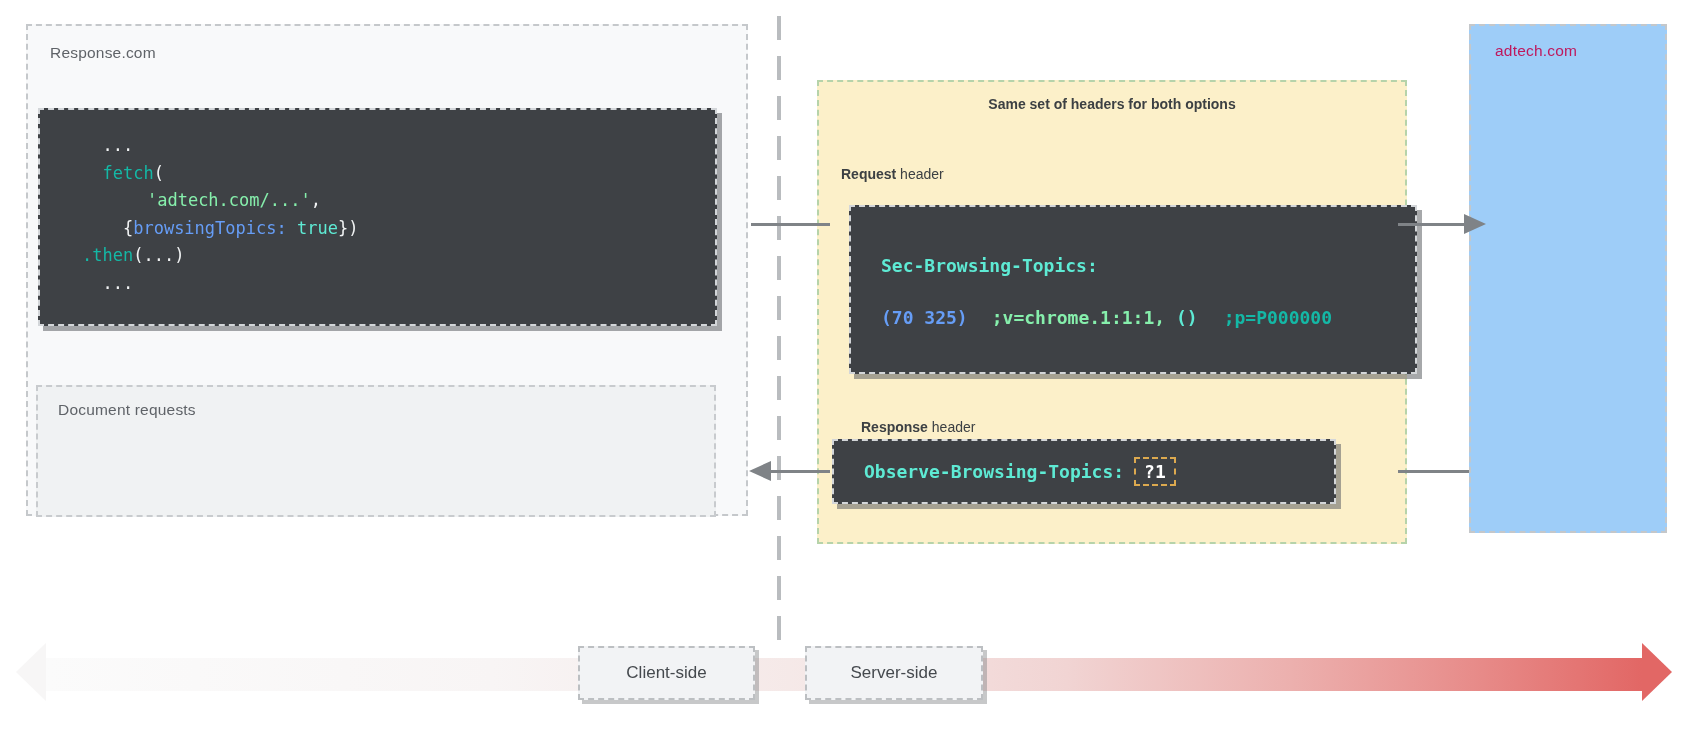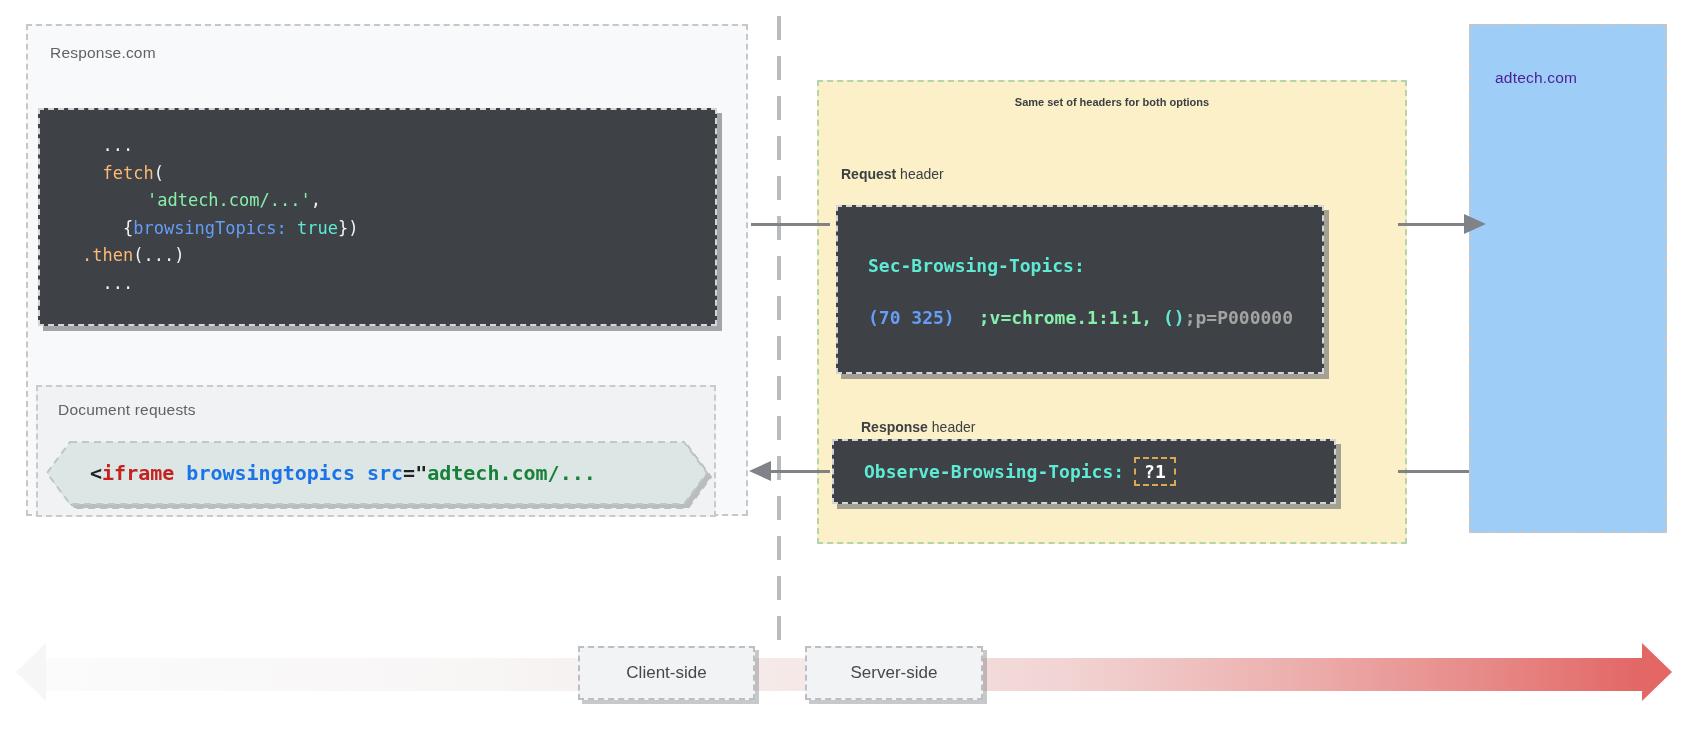--- a/index.html
+++ b/index.html
@@ -13,7 +13,7 @@
   .publisher{left:26px;top:24px;width:722px;height:492px;background:#f8f9fa;}
   .docbox{left:36px;top:385px;width:680px;height:132px;background:#f0f2f3;border-color:#c8cbce;}
   .adtech{left:1469px;top:24px;width:198px;height:509px;background:#9ecdf8;border-color:#c4c7ca;}
-  .adtech .zone-label{color:#4c1d95;margin-top:27px;}
+  .adtech .zone-label{color:#be185d;}
 
   
   .codeblock{position:absolute;box-sizing:border-box;background:#3e4145;

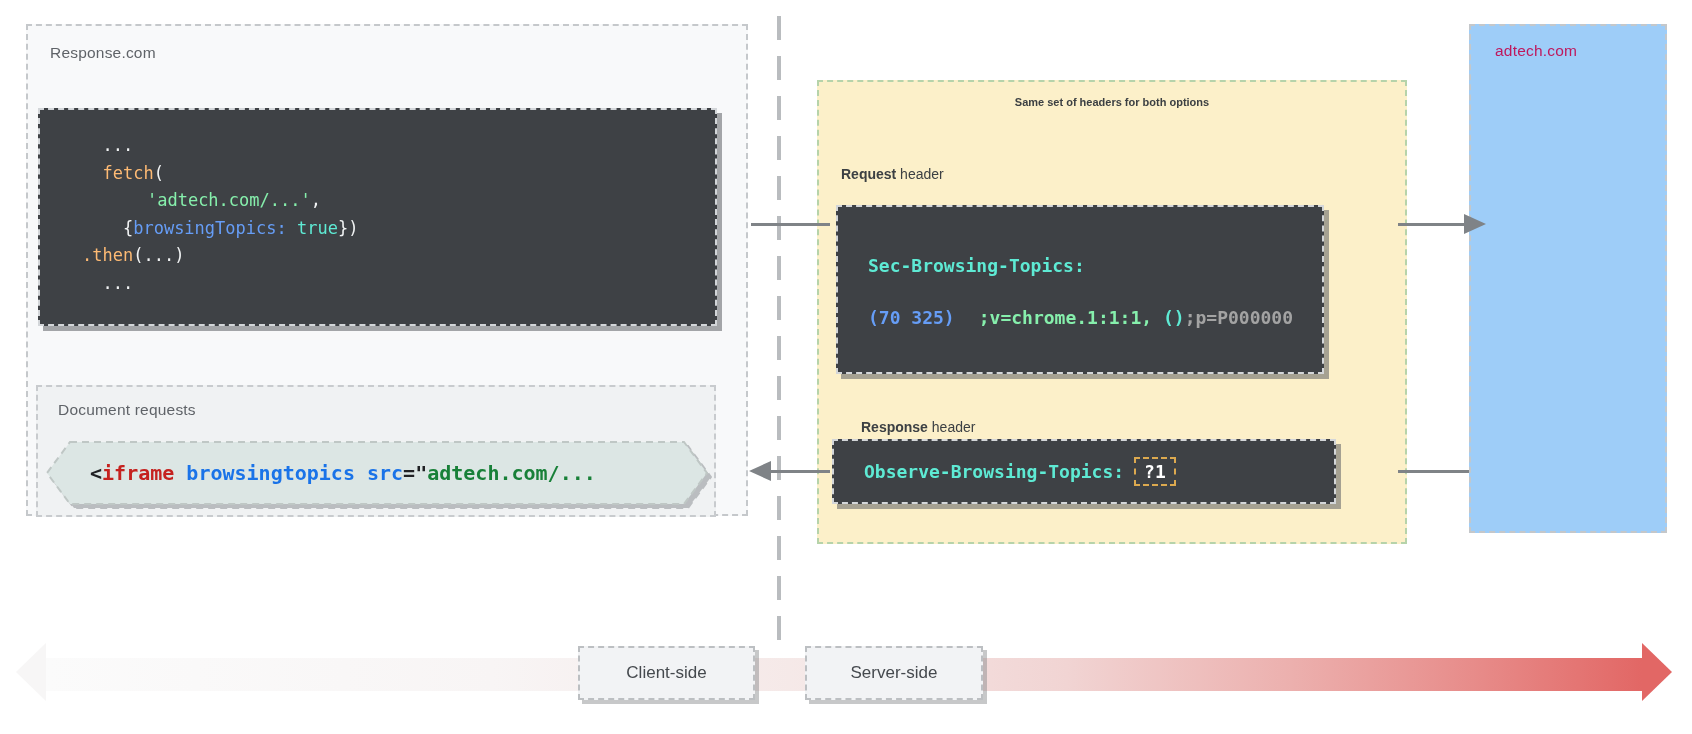--- a/index.html
+++ b/index.html
@@ -28,7 +28,7 @@
   .panel{position:absolute;left:817px;top:80px;width:590px;height:464px;box-sizing:border-box;
          background:#fcf0c9;border:2px dashed #b6d3aa;}
   .panel-title{position:absolute;left:0;right:0;top:14px;text-align:center;
-               font-size:11px;font-weight:bold;color:#3c4043;}
+               font-size:14px;font-weight:bold;color:#3c4043;}
   .hdr-label{position:absolute;left:22px;font-size:14px;color:#3c4043;}
   .hdr-label b{font-weight:bold;}
   .req-label{top:84px;} .resp-label{top:337px;margin-left:20px;}

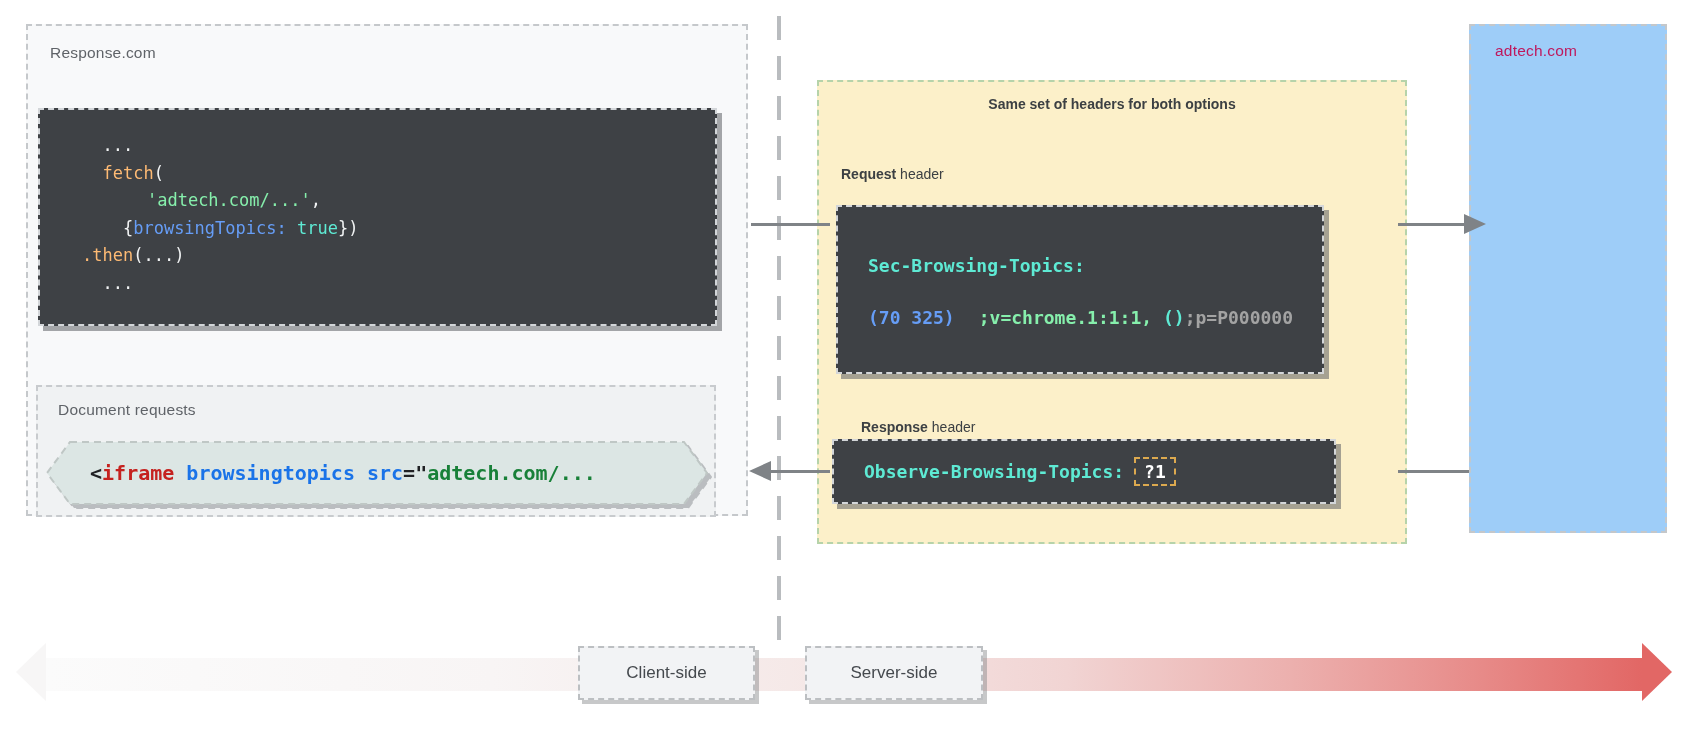--- a/index.html
+++ b/index.html
@@ -21,7 +21,7 @@
   .fetchblock{left:38px;top:108px;width:679px;height:218px;}
   .fetchblock pre{margin:0;padding:22px 0 0 42px;font:17px/27.5px "DejaVu Sans Mono",monospace;
                   color:#f1f3f4;white-space:pre;}
-  .dk-plain{color:#f1f3f4;} .dk-pink{color:#fdba74;} .dk-green{color:#86efac;margin-left:24px;}
+  .dk-plain{color:#f1f3f4;} .dk-pink{color:#14b8a6;} .dk-green{color:#86efac;margin-left:24px;}
   .dk-blue{color:#669df6;text-align:center;} .dk-gold{color:#5eead4;} .dk-red{color:#a3a3a3;}
 
   

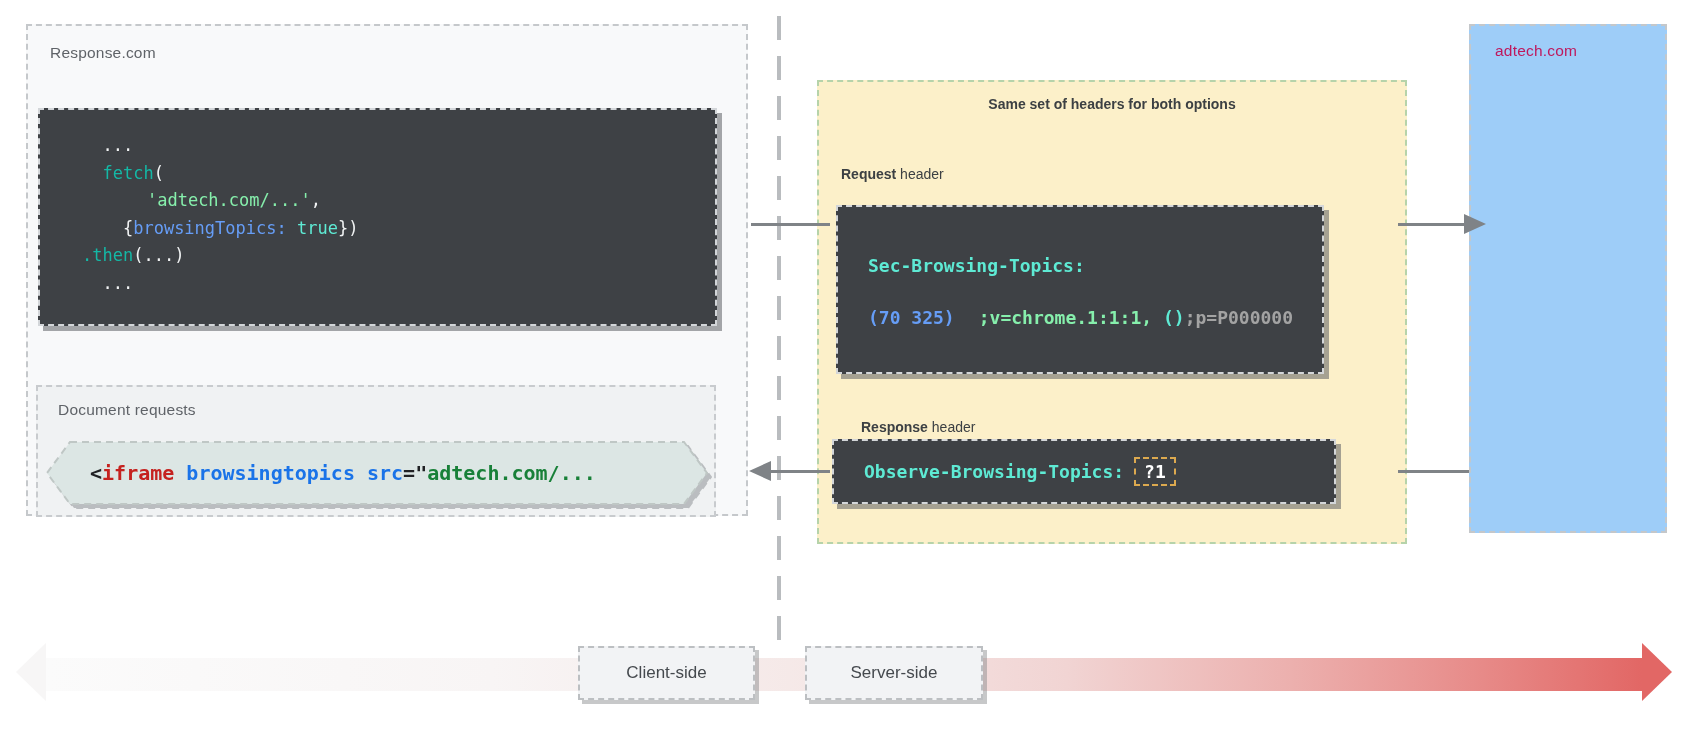--- a/index.html
+++ b/index.html
@@ -32,7 +32,7 @@
   .hdr-label{position:absolute;left:22px;font-size:14px;color:#3c4043;}
   .hdr-label b{font-weight:bold;}
   .req-label{top:84px;} .resp-label{top:337px;margin-left:20px;}
-  .reqblock{left:17px;top:123px;width:488px;height:169px;padding:48px 0 6px 30px;
+  .reqblock{left:30px;top:123px;width:568px;height:169px;padding:48px 0 6px 30px;
             font:bold 18px/22px "DejaVu Sans Mono",monospace;}
   .reqblock .line2{margin-top:30px;white-space:pre;}
   .respblock{left:13px;top:357px;width:504px;height:65px;display:flex;align-items:center;

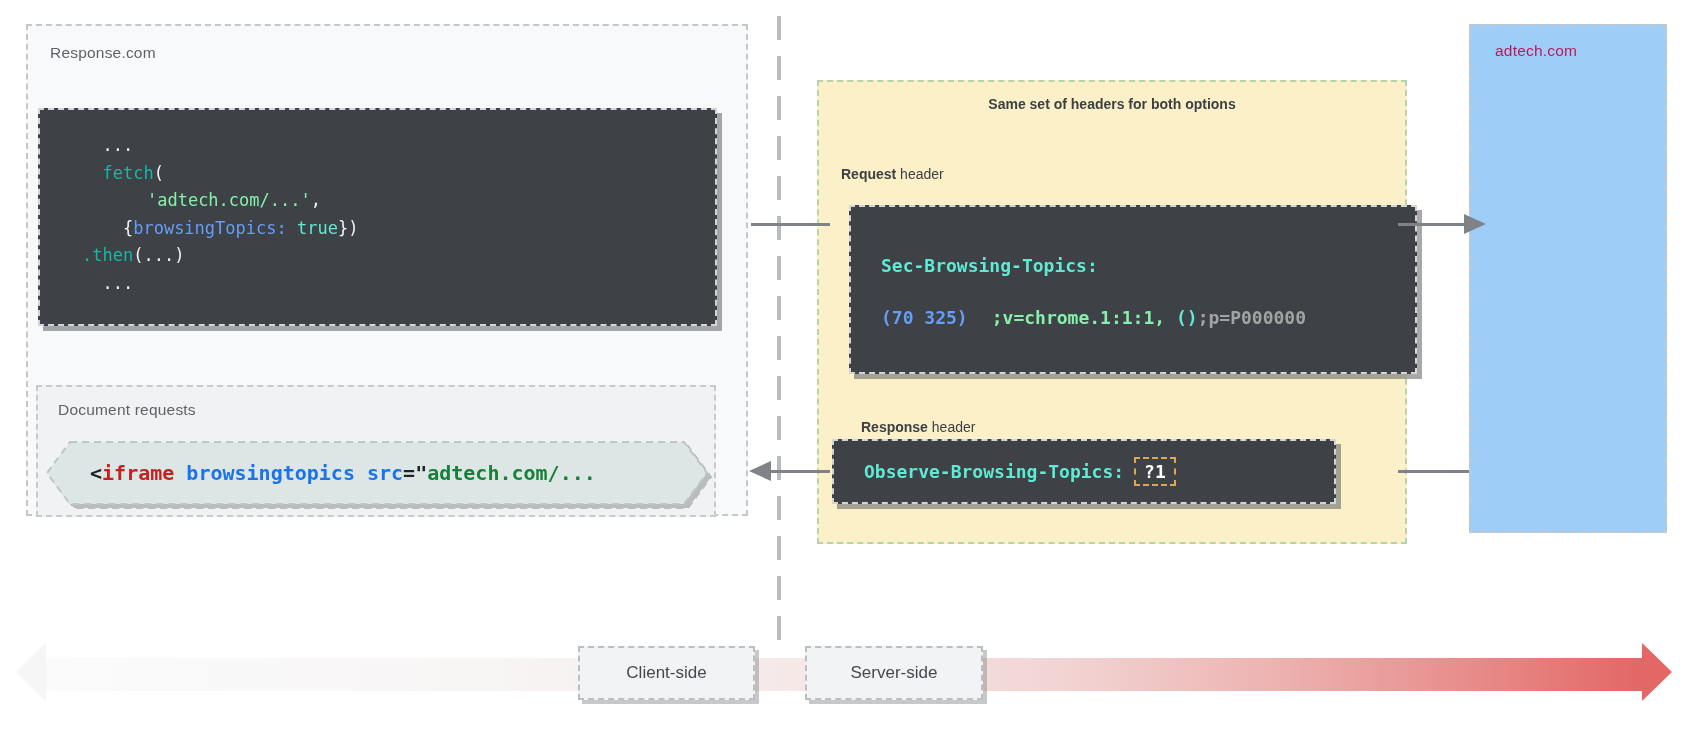--- a/index.html
+++ b/index.html
@@ -22,7 +22,7 @@
   .fetchblock pre{margin:0;padding:22px 0 0 42px;font:17px/27.5px "DejaVu Sans Mono",monospace;
                   color:#f1f3f4;white-space:pre;}
   .dk-plain{color:#f1f3f4;} .dk-pink{color:#14b8a6;} .dk-green{color:#86efac;margin-left:24px;}
-  .dk-blue{color:#669df6;text-align:center;} .dk-gold{color:#5eead4;} .dk-red{color:#a3a3a3;}
+  .dk-blue{color:#669df6;text-align:center;} .dk-gold{color:#5eead4;} .dk-red{color:#14b8a6;margin-left:26px;}
 
   
   .panel{position:absolute;left:817px;top:80px;width:590px;height:464px;box-sizing:border-box;

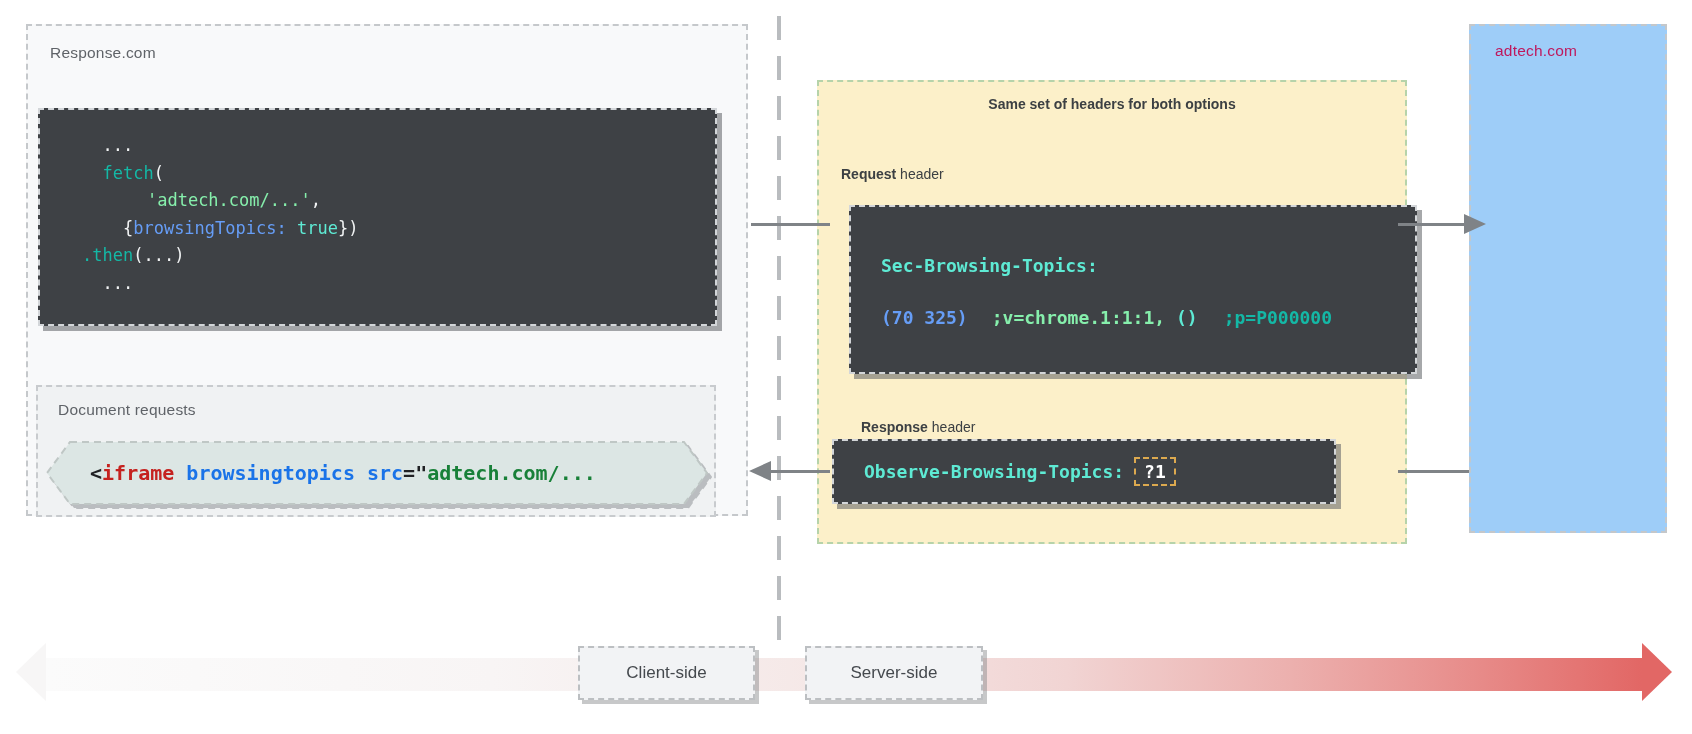--- a/index.html
+++ b/index.html
@@ -96,12 +96,6 @@
     <div class="zone-label" style="left:20px;top:14px;">Document requests</div>
   </div>
 
-  <div class="hexwrap">
-    <svg width="662" height="64" viewBox="0 0 662 64">
-      <polygon points="24,1 638,1 661,32 638,63 24,63 1,32" fill="#dce6e4" stroke="#bfc7c5" stroke-width="2" stroke-dasharray="7 5"></polygon>
-    </svg>
-    <span class="hexcode"><span class="lt-dark">&lt;</span><span class="lt-red">iframe</span><span class="lt-dark"> </span><span class="lt-blue">browsingtopics</span><span class="lt-dark"> </span><span class="lt-blue">src</span><span class="lt-dark">="</span><span class="lt-green">adtech.com/...</span></span>
-  </div>
 
   <div class="vsep"></div>
 

